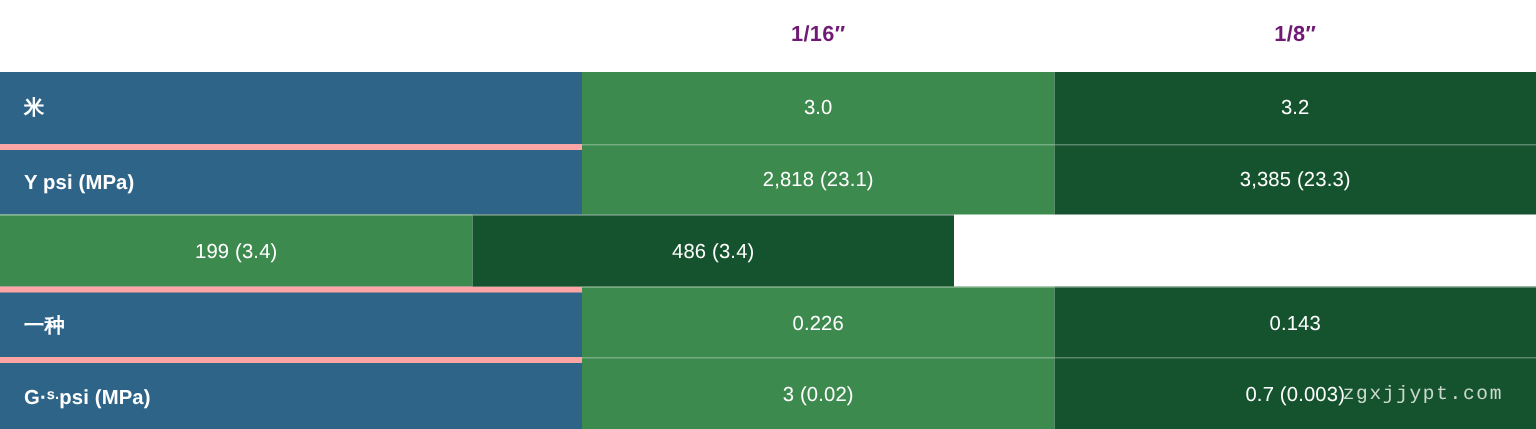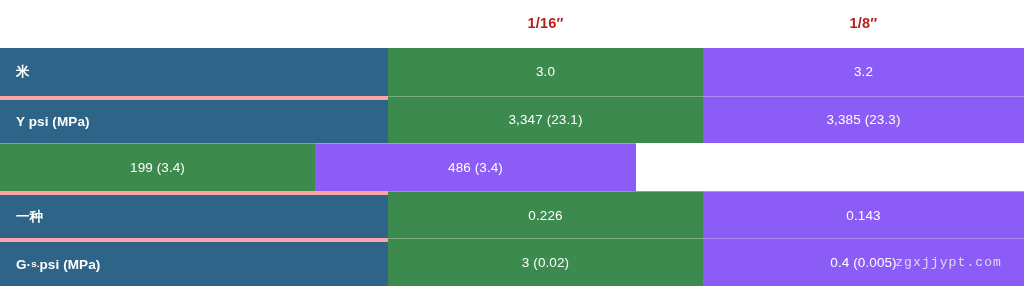--- a/index.html
+++ b/index.html
@@ -41,7 +41,7 @@
     justify-content: center;
     font-size: 14.5px;
     font-weight: bold;
-    color: #b91c1c;
+    color: #701a75;
     letter-spacing: 0.2px;
     padding-bottom: 2px;
     box-sizing: border-box;

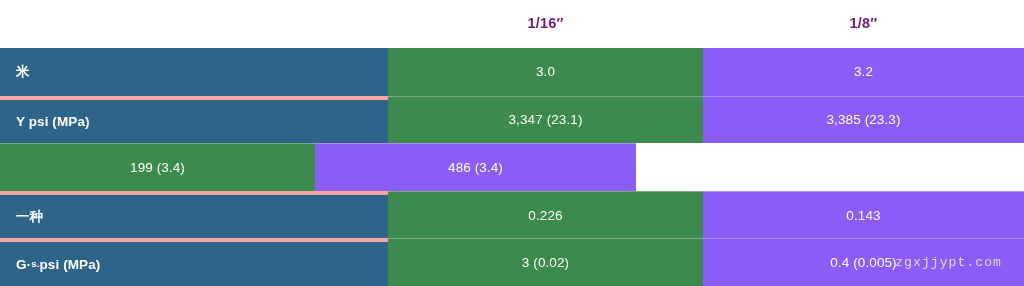--- a/index.html
+++ b/index.html
@@ -92,7 +92,7 @@
   }
   .cell-val.col-a { background: #3d8a4e; }
   .cell-val.col-b {
-    background: #8b5cf6;
+    background: #14532d;
     flex: 0 0 321px;
     width: 321px;
     position: relative;

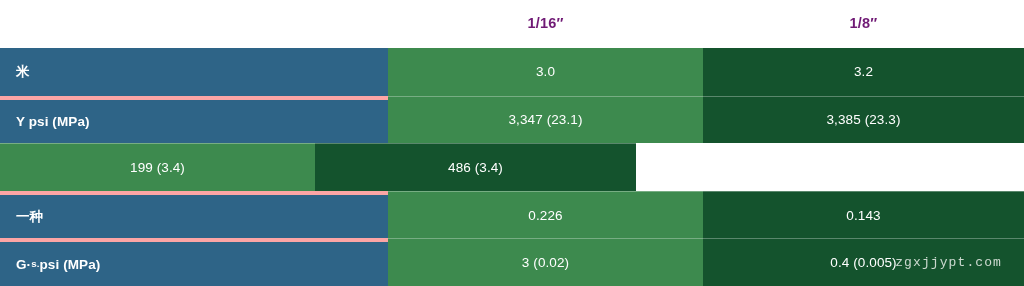--- a/index.html
+++ b/index.html
@@ -141,7 +141,7 @@
 
     <div class="row">
       <div class="cell-label">Y psi (MPa)</div>
-      <div class="cell-val col-a">3,347 (23.1)</div>
+      <div class="cell-val col-a">2,818 (23.1)</div>
       <div class="cell-val col-b">3,385 (23.3)</div>
     </div>
 

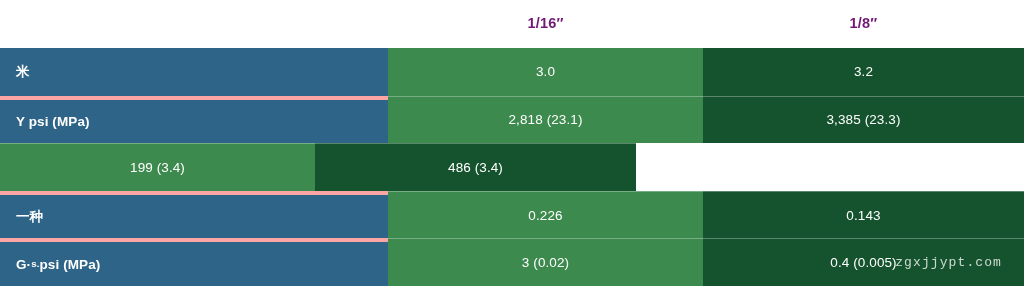--- a/index.html
+++ b/index.html
@@ -159,7 +159,7 @@
     <div class="row">
       <div class="cell-label">G· <sub>s.</sub> psi (MPa)</div>
       <div class="cell-val col-a">3 (0.02)</div>
-      <div class="cell-val col-b">0.4 (0.005)</div>
+      <div class="cell-val col-b">0.7 (0.003)</div>
     </div>
 
   </div>

